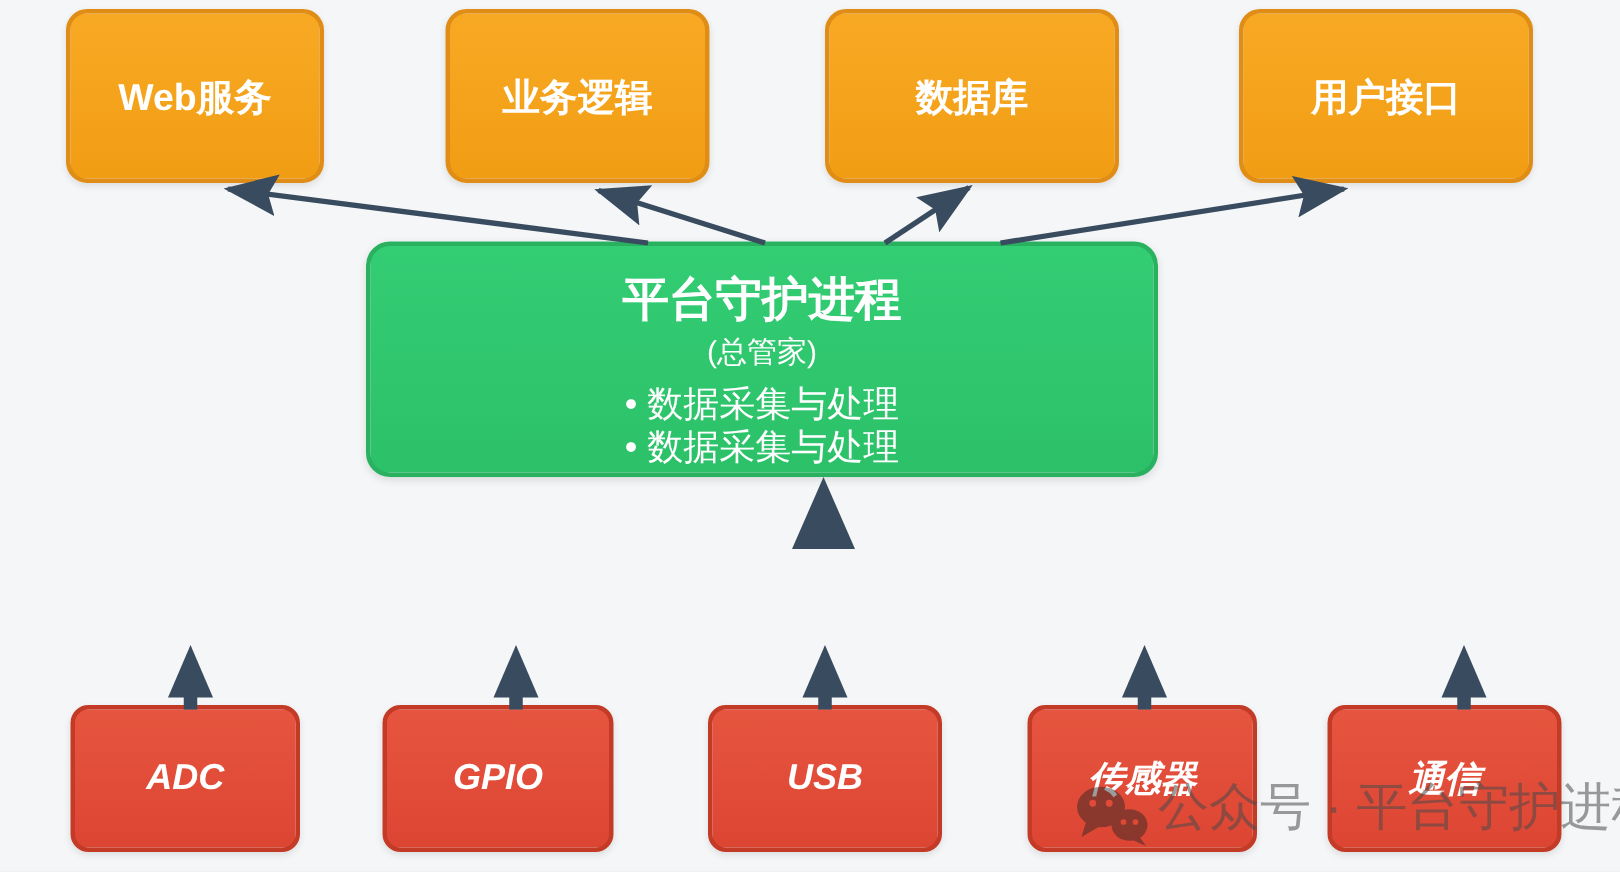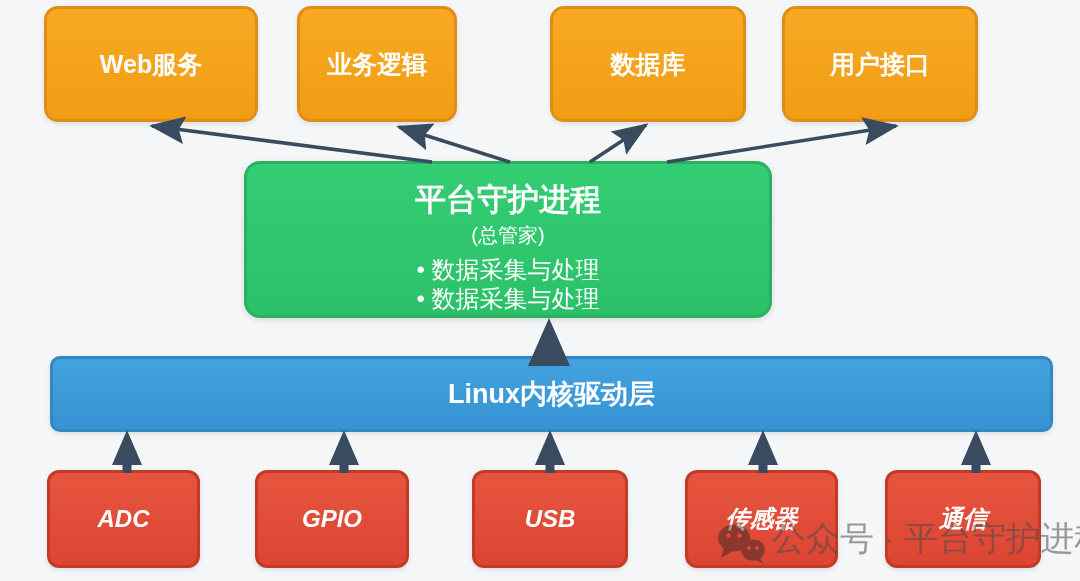--- a/index.html
+++ b/index.html
@@ -19,7 +19,7 @@
     background:linear-gradient(180deg,#f8a923 0%,#f19d14 100%);
     border:3px solid #df8d16;font-size:25px;
   }
-  .top-box.b1{left:44px;width:214px;}
+  .top-box.b1{left:44px;width:172px;}
   .top-box.b2{left:297px;width:160px;}
   .top-box.b3{left:550px;width:196px;}
   .top-box.b4{left:782px;width:196px;}

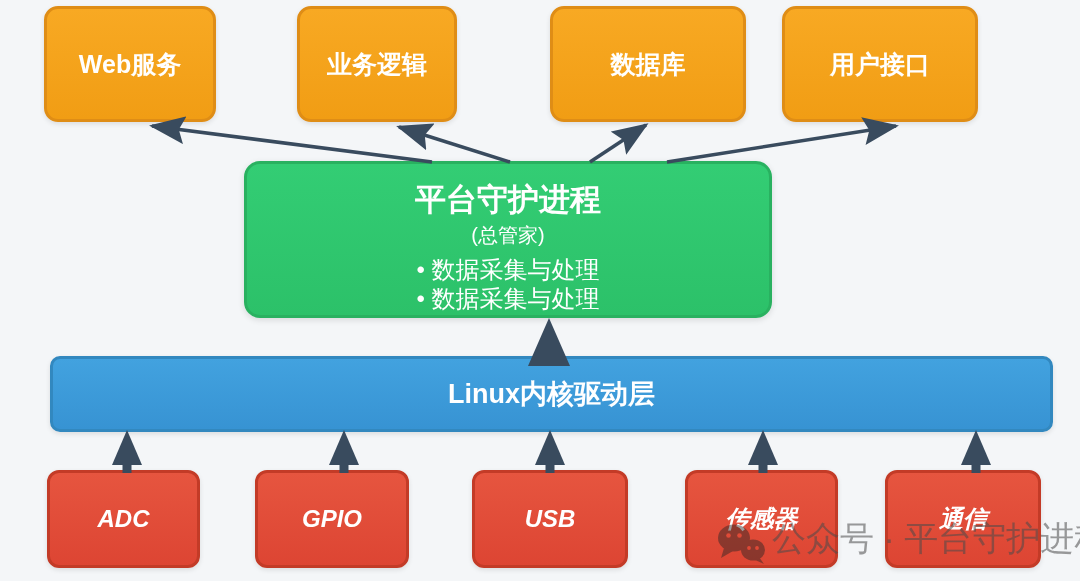--- a/index.html
+++ b/index.html
@@ -20,7 +20,7 @@
     border:3px solid #df8d16;font-size:25px;
   }
   .top-box.b1{left:44px;width:172px;}
-  .top-box.b2{left:297px;width:160px;}
+  .top-box.b2{left:297px;width:176px;}
   .top-box.b3{left:550px;width:196px;}
   .top-box.b4{left:782px;width:196px;}
   

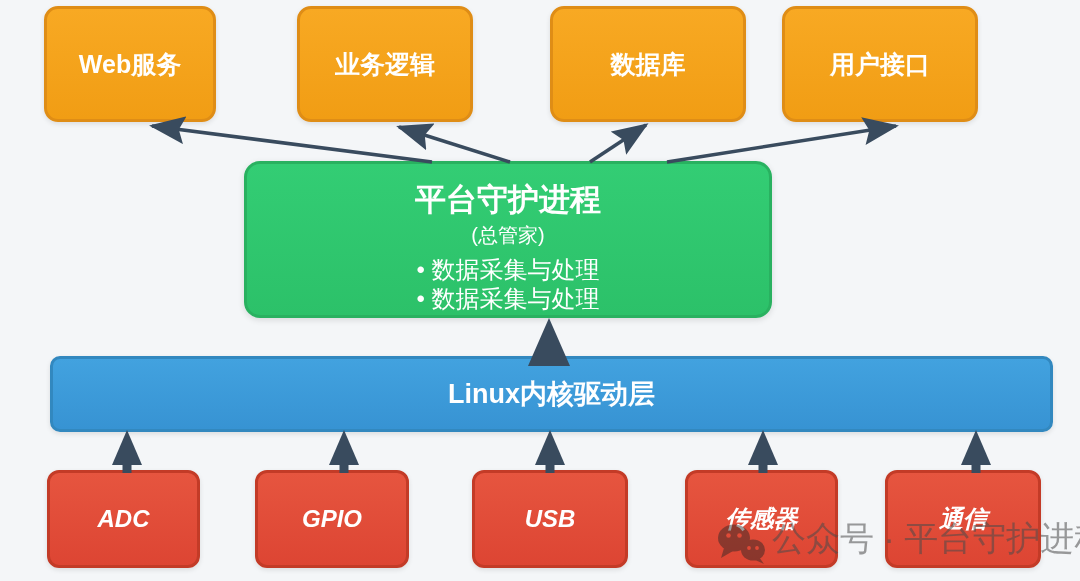--- a/index.html
+++ b/index.html
@@ -22,7 +22,7 @@
   .top-box.b1{left:44px;width:172px;}
   .top-box.b2{left:297px;width:176px;}
   .top-box.b3{left:550px;width:196px;}
-  .top-box.b4{left:782px;width:196px;}
+  .top-box.b4{left:826px;width:196px;}
   
   .daemon{
     position:absolute;left:244px;top:161px;width:528px;height:157px;

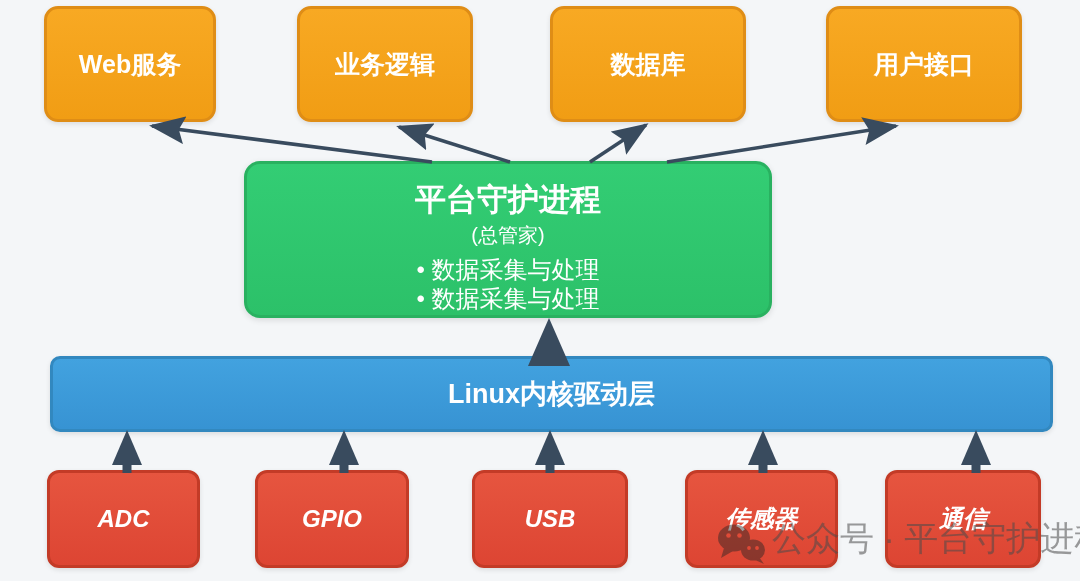--- a/index.html
+++ b/index.html
@@ -88,9 +88,6 @@
     </div>
   </div>
 
-  <div class="box kernel">
-    <span>Linux内核驱动层</span>
-  </div>
 
   <div class="box bottom-box r1">
     <span>ADC</span>

